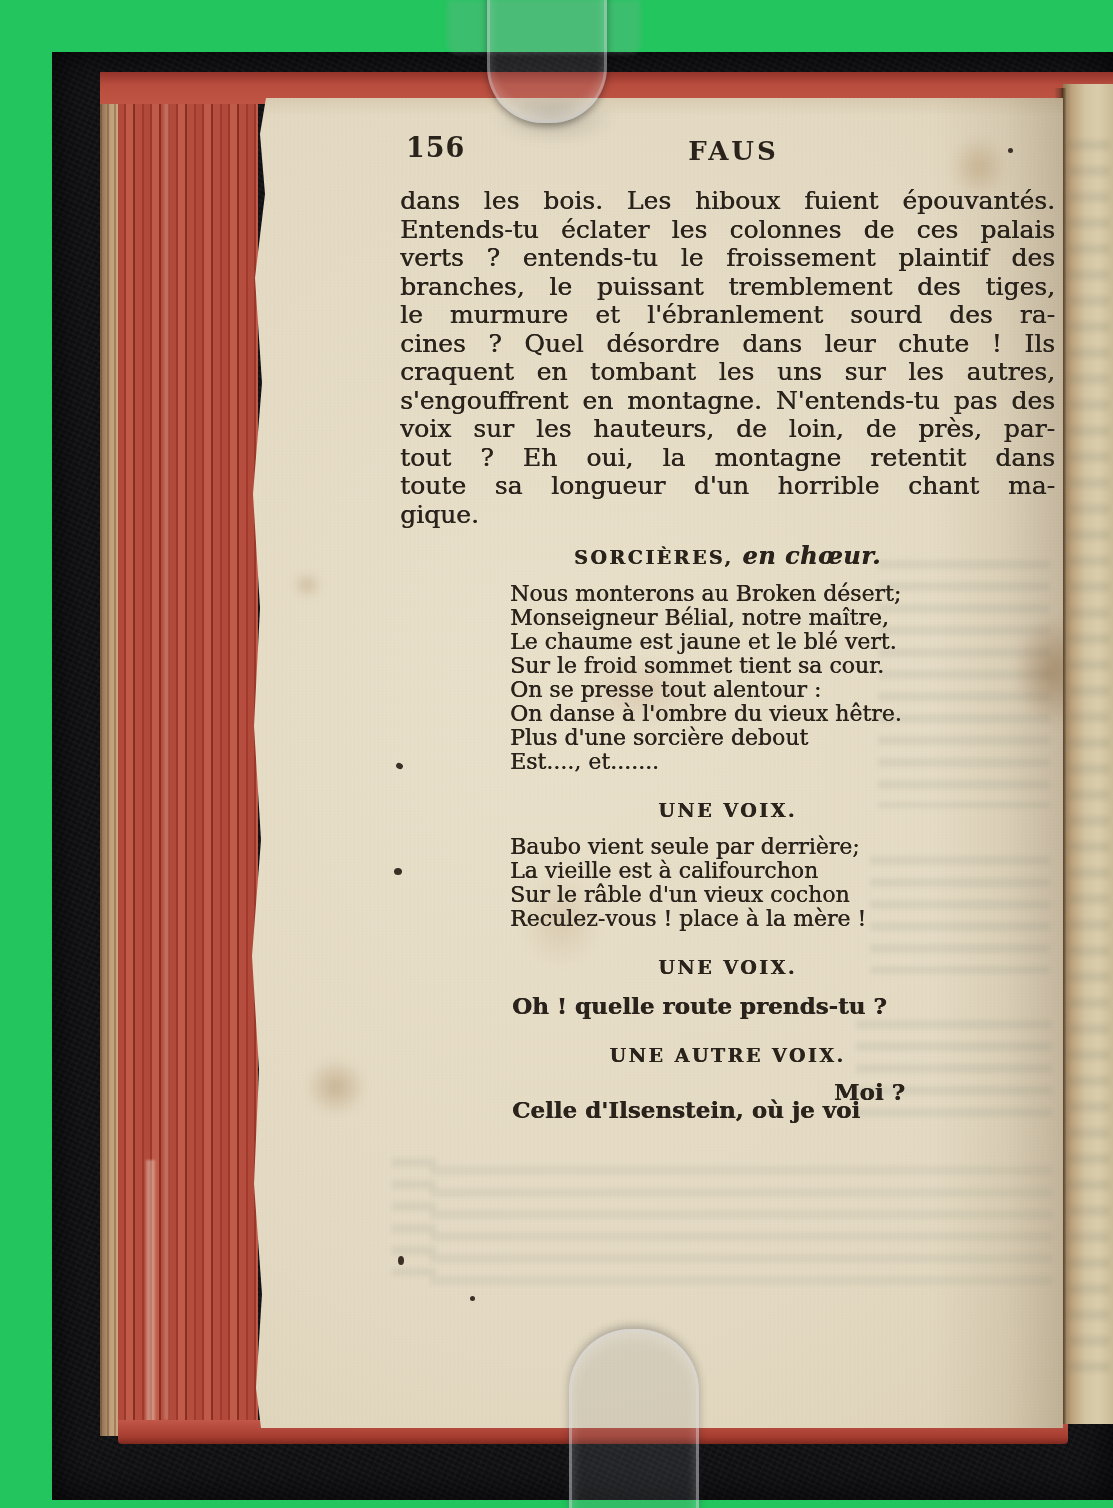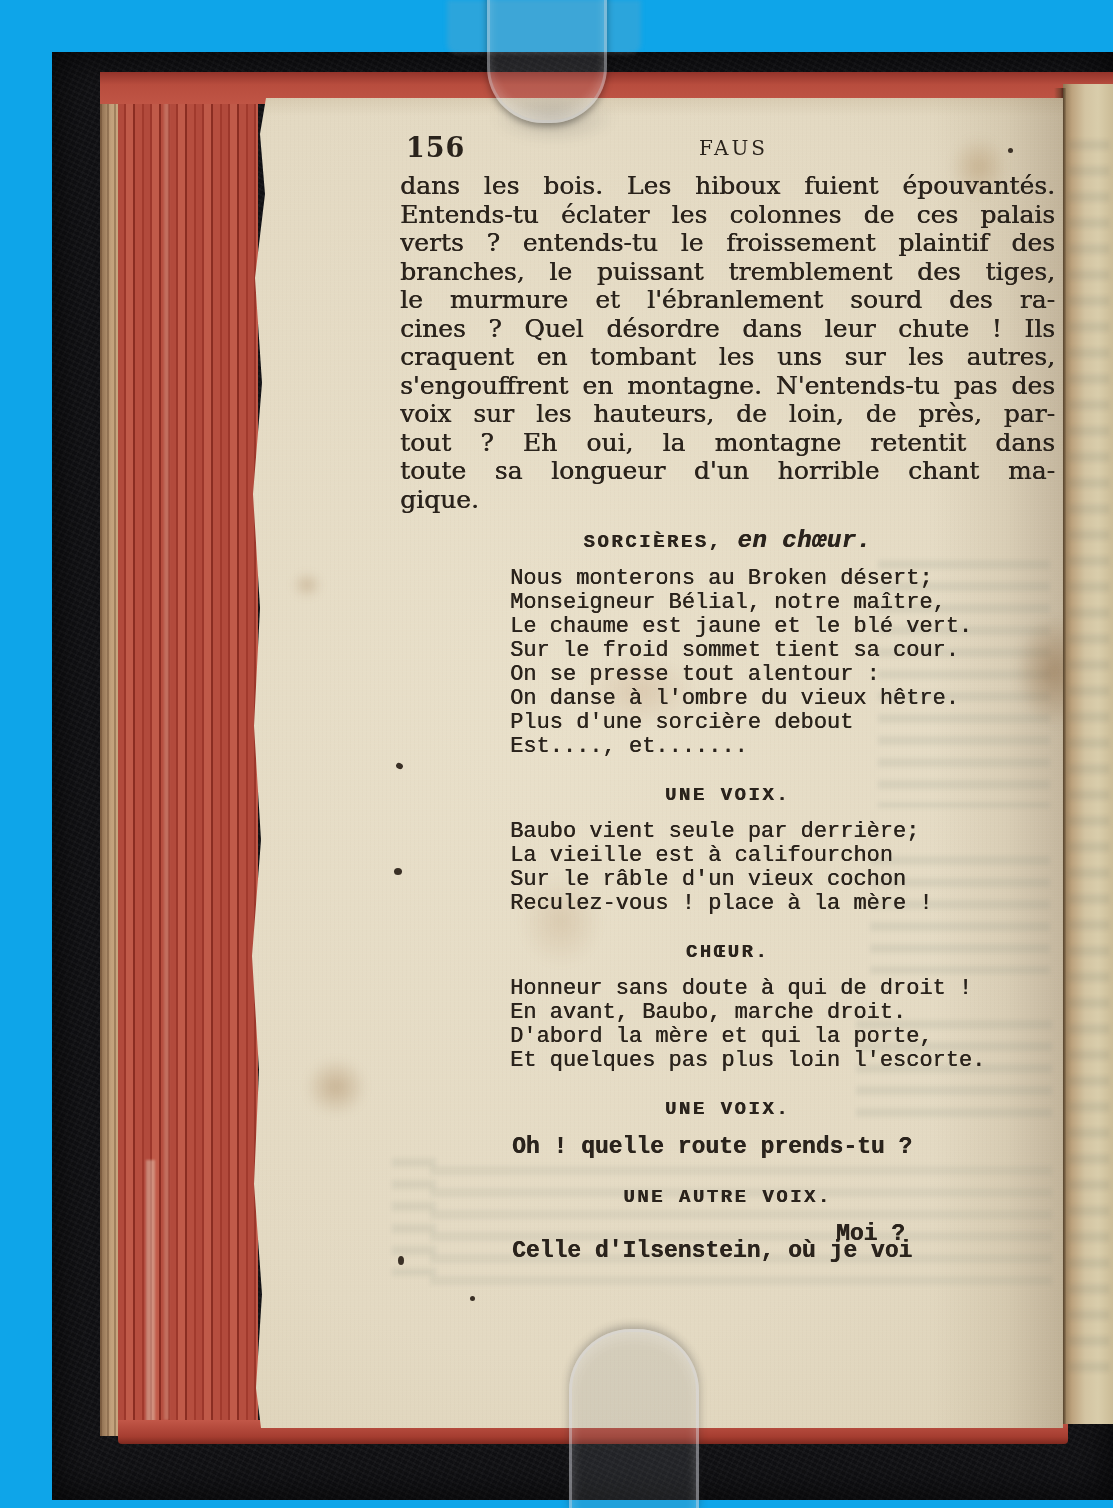--- a/index.html
+++ b/index.html
@@ -5,7 +5,7 @@
   html,body{margin:0;padding:0;background:#000;}
   #stage{
     position:relative;width:1113px;height:1508px;overflow:hidden;
-    background:#0ea5e9;
+    background:#22c55e;
     font-family:"DejaVu Serif", serif;
   }
   

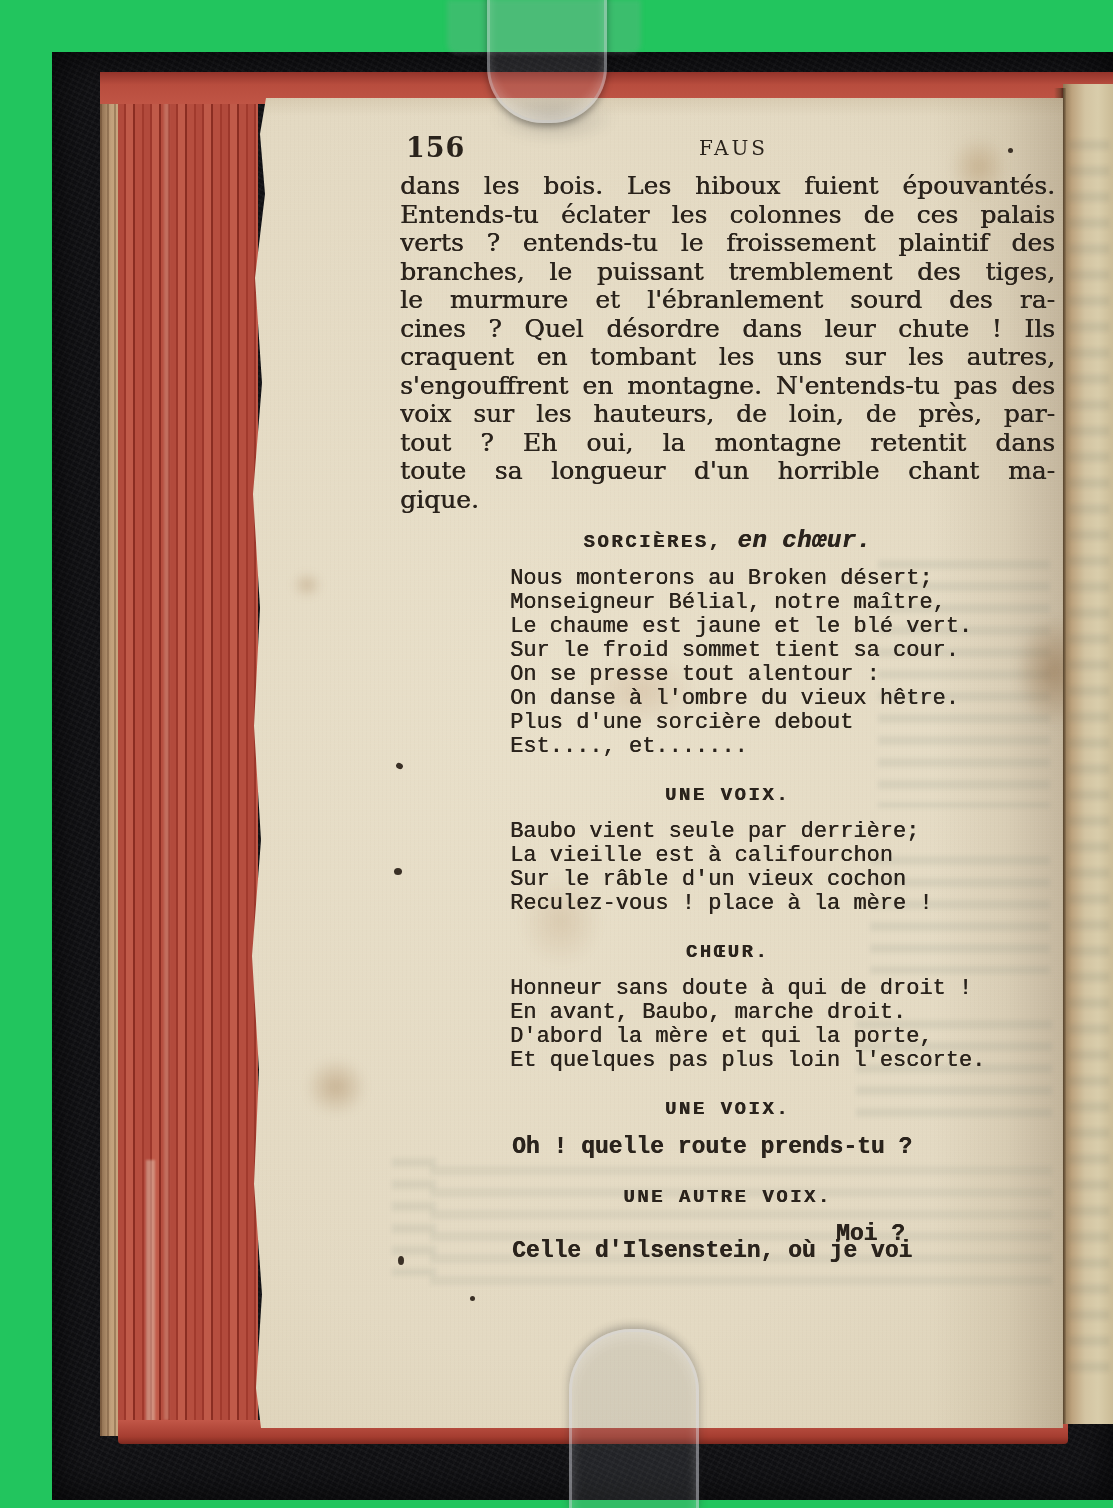--- a/index.html
+++ b/index.html
@@ -105,7 +105,7 @@
   
   #header-row{position:absolute;left:150px;top:34px;width:655px;height:30px;z-index:3;color:#2a231c;}
   #page-number{position:absolute;left:6px;top:0;font-size:27px;font-weight:700;letter-spacing:1px;}
-  #running-header{position:absolute;left:0;right:0;top:4px;text-align:center;font-size:20px;font-weight:400;letter-spacing:3px;transform:translateX(6px);}
+  #running-header{position:absolute;left:0;right:0;top:4px;text-align:center;font-size:26px;font-weight:700;letter-spacing:3px;transform:translateX(6px);}
   #content{
     position:absolute;left:150px;top:74px;width:655px;z-index:3;
     color:#2a231c;font-size:25px;line-height:28.5px;

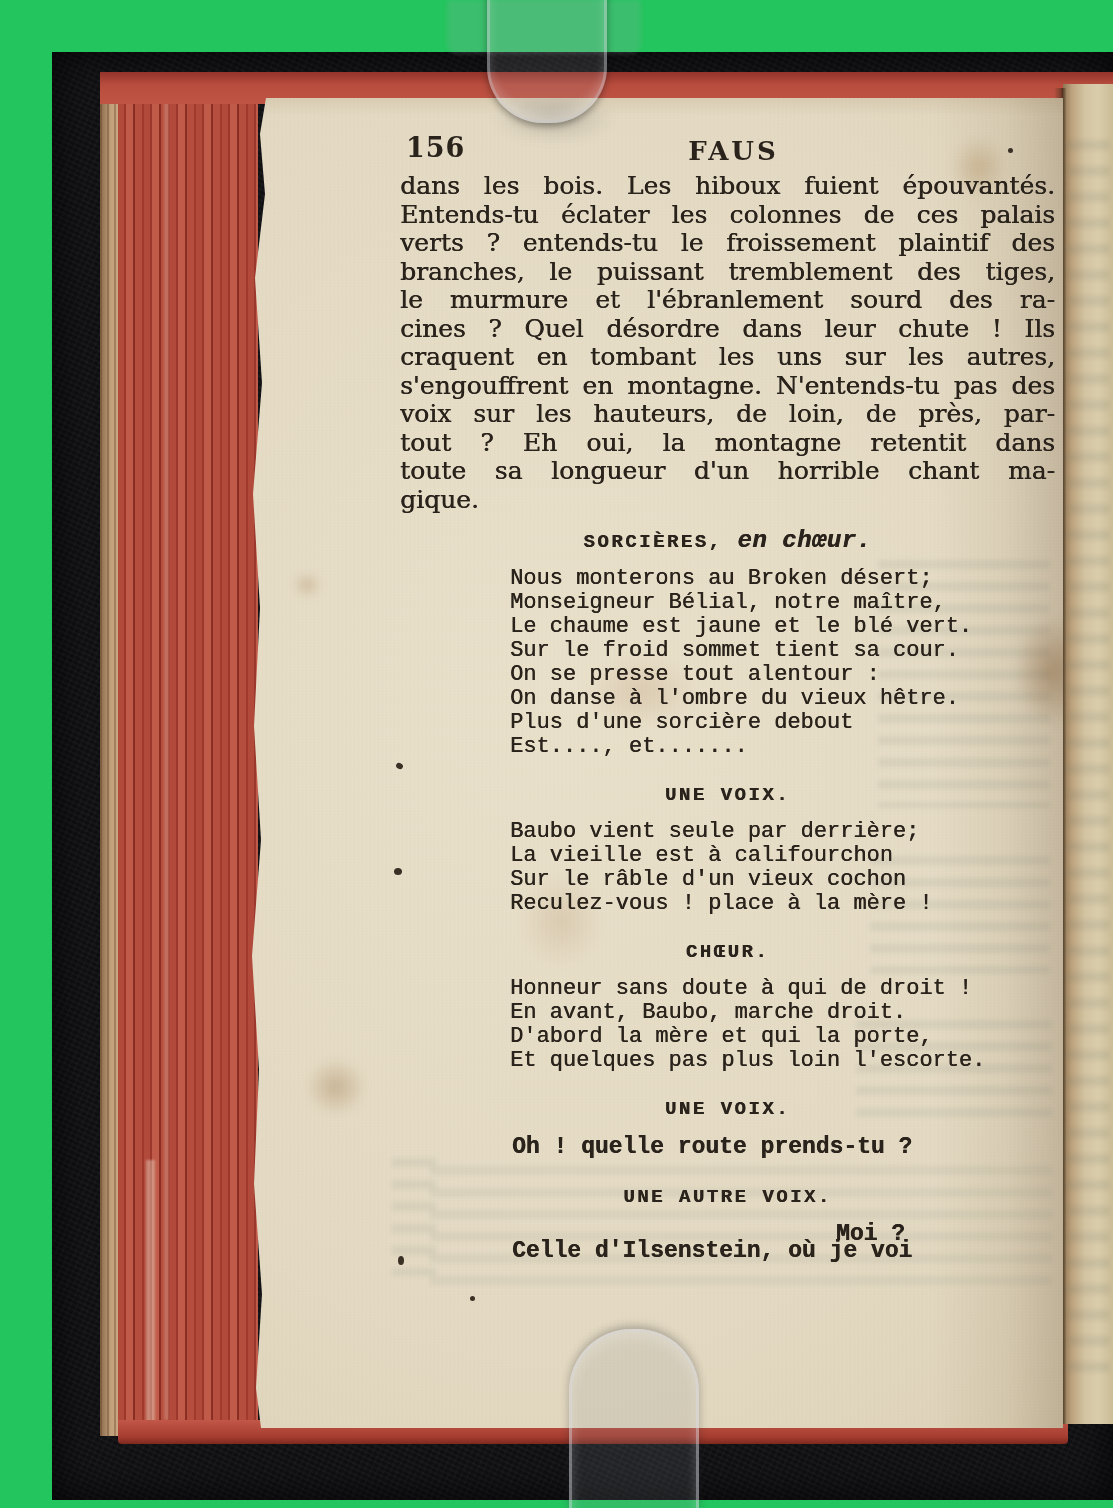--- a/index.html
+++ b/index.html
@@ -107,7 +107,7 @@
   #page-number{position:absolute;left:6px;top:0;font-size:27px;font-weight:700;letter-spacing:1px;}
   #running-header{position:absolute;left:0;right:0;top:4px;text-align:center;font-size:26px;font-weight:700;letter-spacing:3px;transform:translateX(6px);}
   #content{
-    position:absolute;left:150px;top:74px;width:655px;z-index:3;
+    position:absolute;left:150px;top:89px;width:655px;z-index:3;
     color:#2a231c;font-size:25px;line-height:28.5px;
     text-shadow:0.4px 0 0 currentColor;
   }

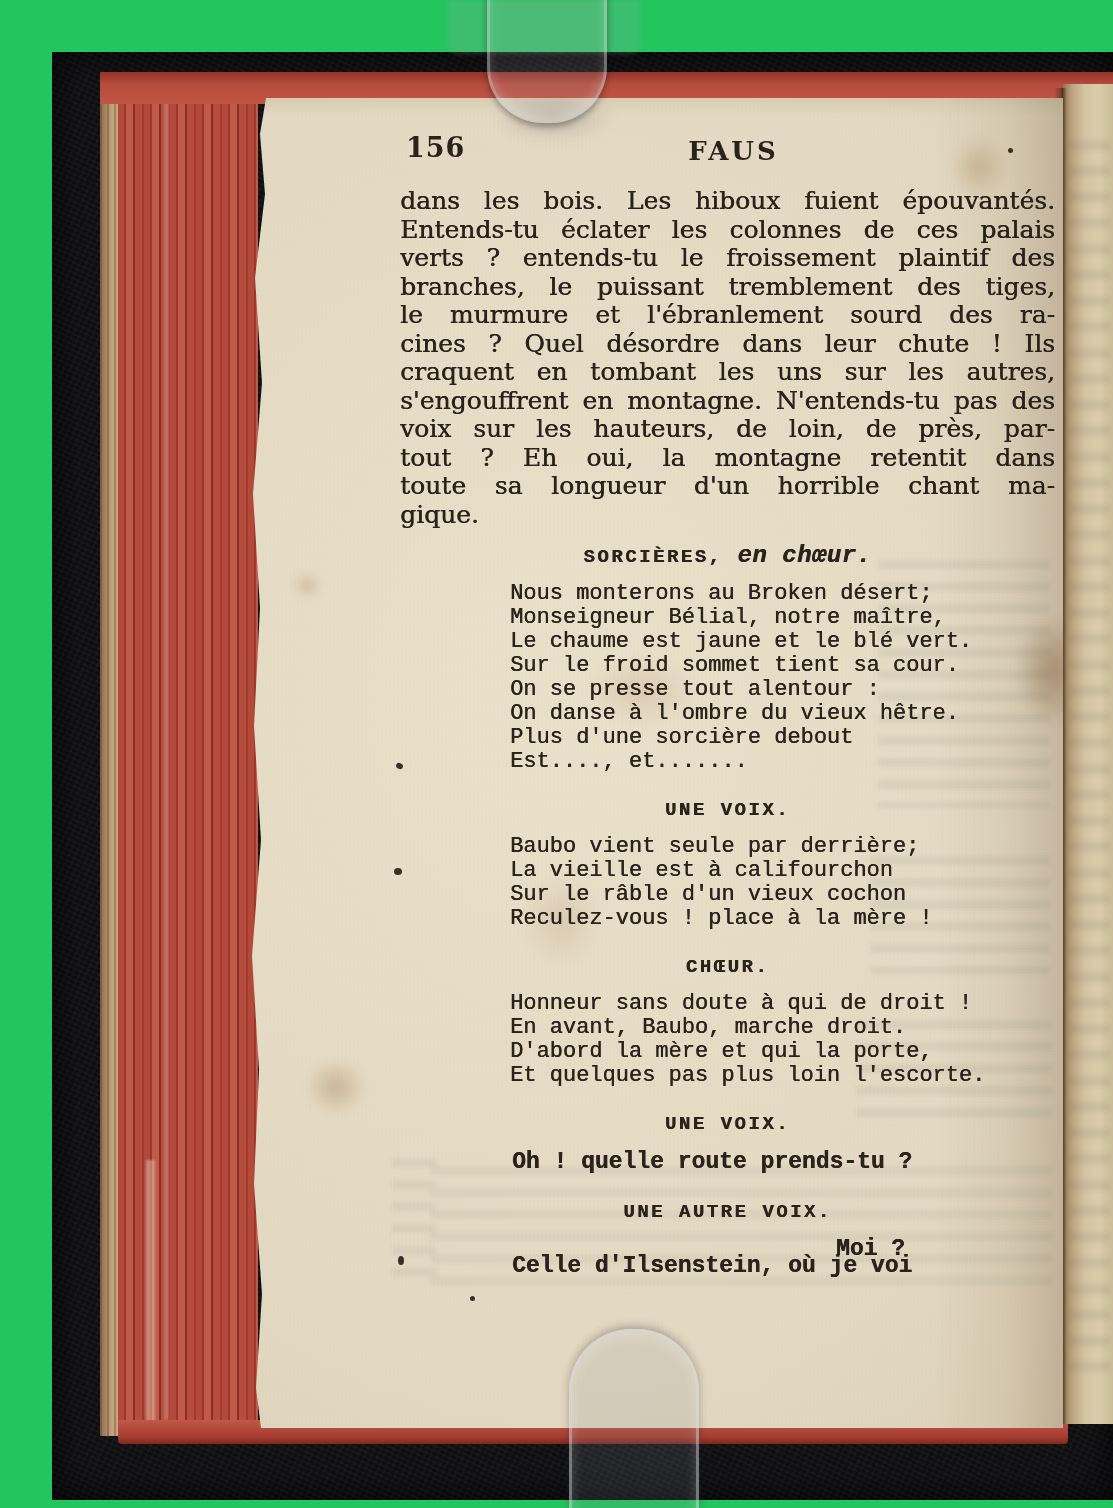--- a/index.html
+++ b/index.html
@@ -113,7 +113,7 @@
   }
   .jline{text-align:justify;text-align-last:justify;height:28.5px;overflow:hidden;}
   .jline.last{text-align:left;text-align-last:left;}
-  #sections{margin:0;font-family:Liberation Mono, monospace;}
+  #sections{margin:0;}
   .sec{margin-top:22px;}
   .sec:first-child{margin-top:14px;}
   .sec-heading{text-align:center;margin-bottom:13px;line-height:26px;height:26px;}

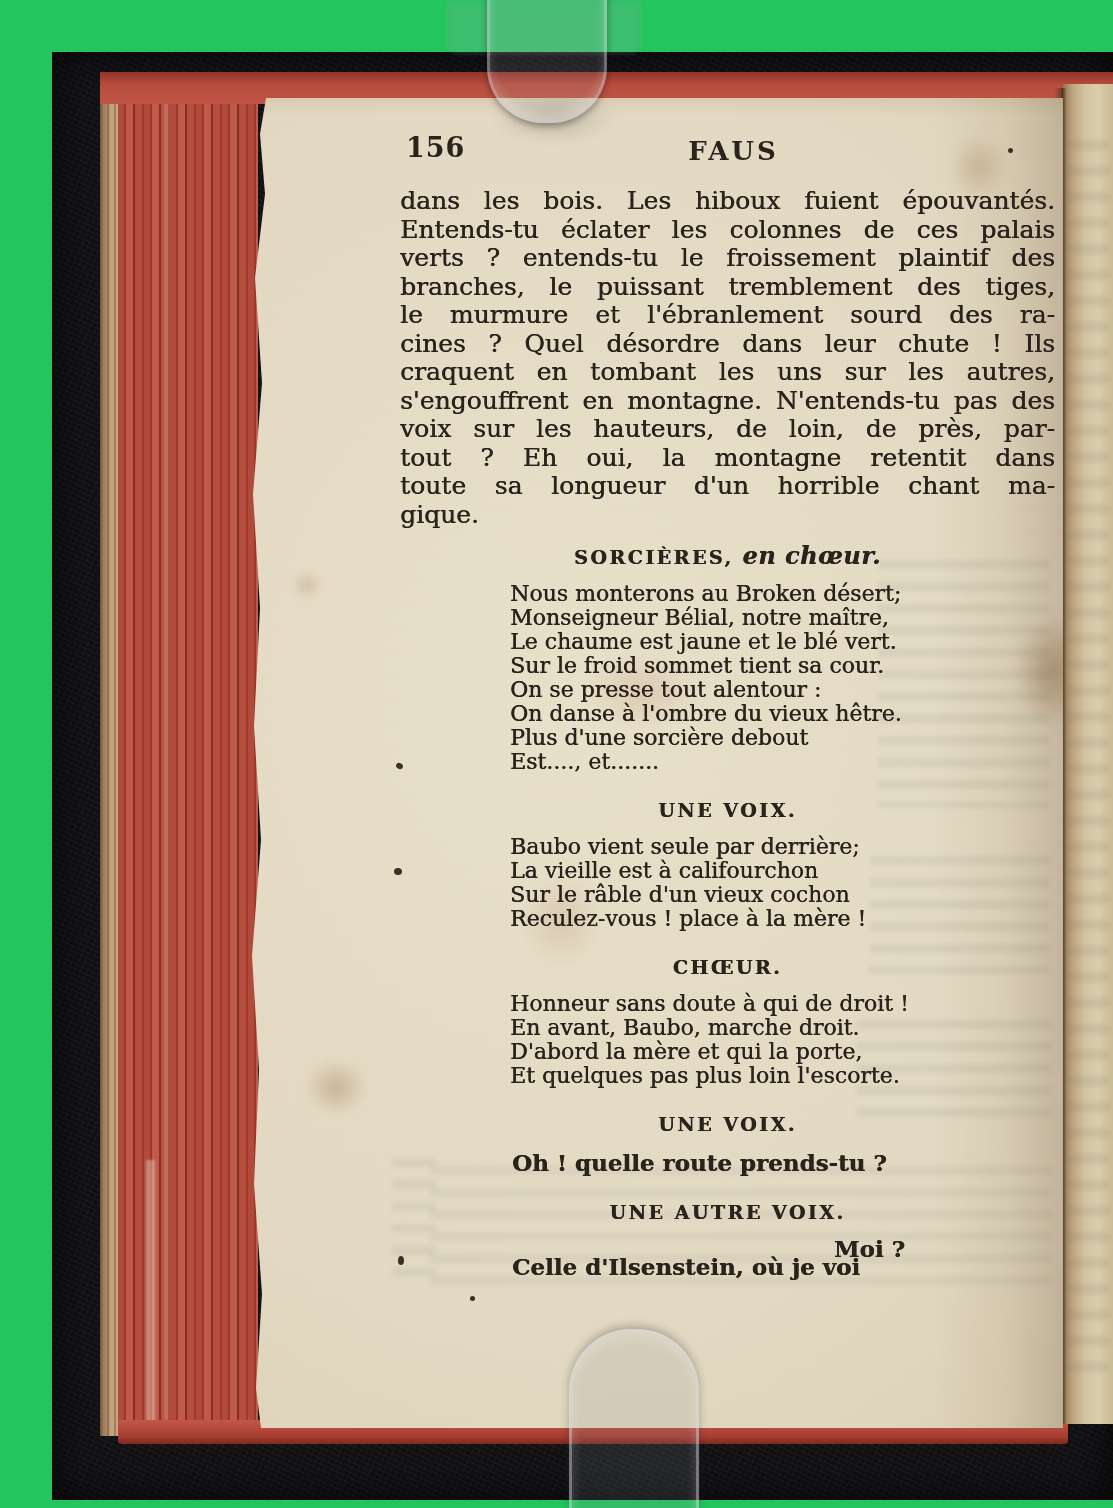--- a/index.html
+++ b/index.html
@@ -223,13 +223,6 @@
             <div class="vline">Sur le râble d'un vieux cochon</div>
             <div class="vline">Reculez-vous ! place à la mère !</div>
           </div>
-          <div class="sec">
-            <div class="sec-heading"><span class="sp-caps">CHŒUR.</span></div>
-            <div class="vline">Honneur sans doute à qui de droit !</div>
-            <div class="vline">En avant, Baubo, marche droit.</div>
-            <div class="vline">D'abord la mère et qui la porte,</div>
-            <div class="vline">Et quelques pas plus loin l'escorte.</div>
-          </div>
           <div class="sec bold">
             <div class="sec-heading"><span class="sp-caps">UNE VOIX.</span></div>
             <div class="vline">Oh ! quelle route prends-tu ?</div>

